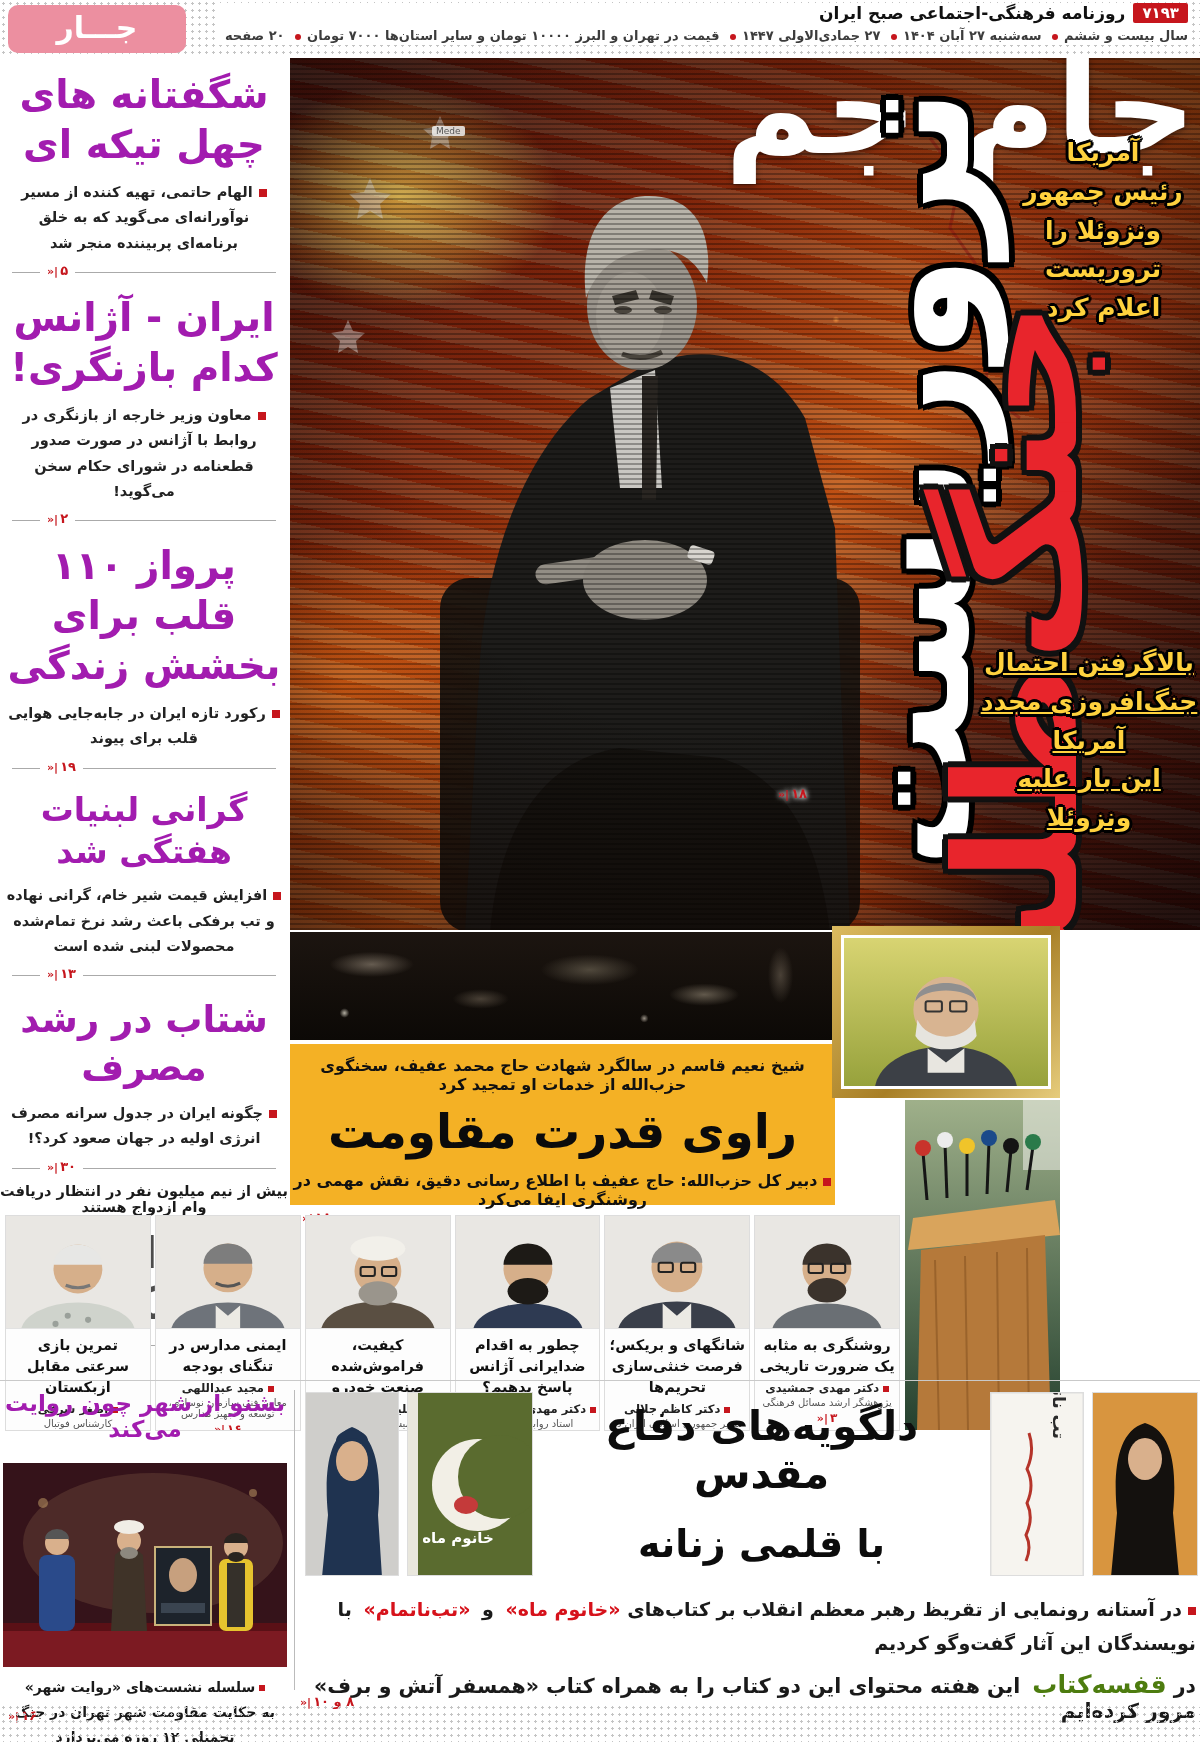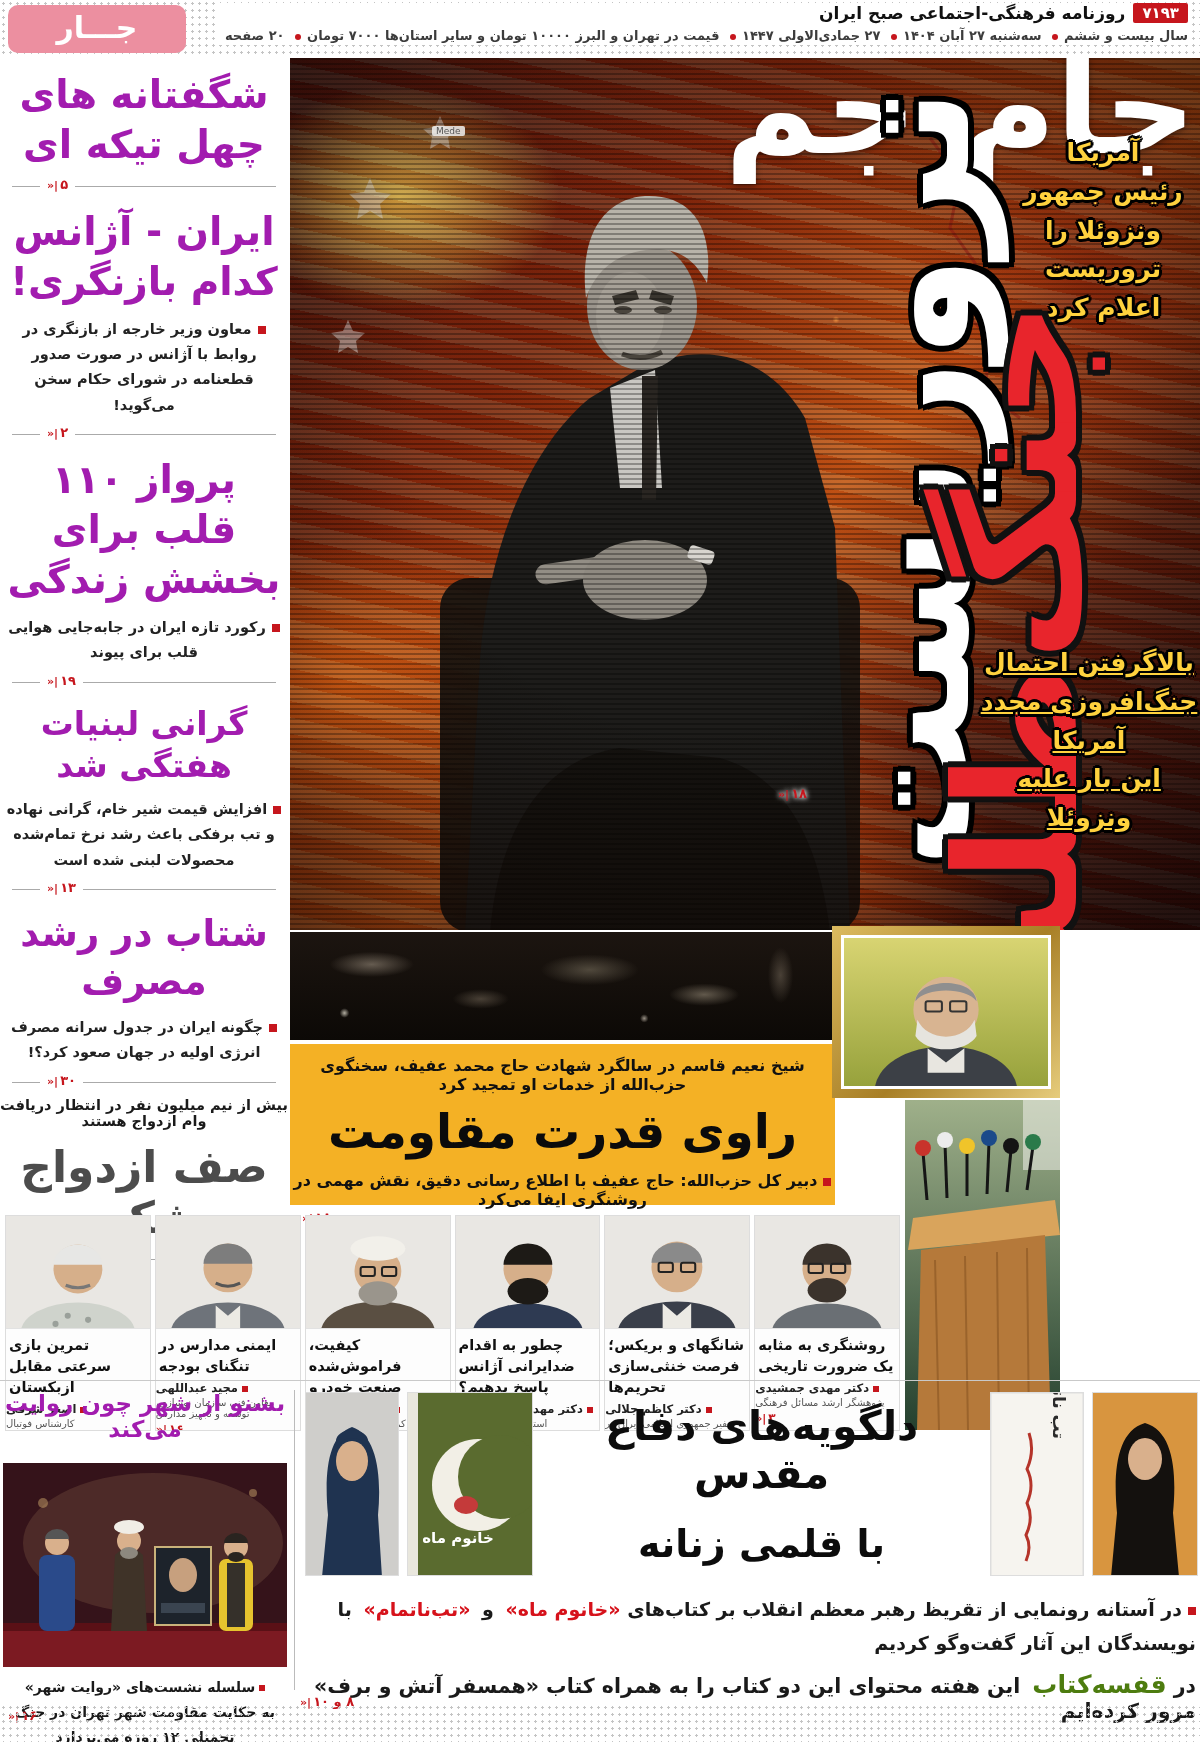--- a/index.html
+++ b/index.html
@@ -181,6 +181,7 @@
   <div class="abs leftcol">
     <div class="story">
       <h2>شگفتانه های چهل تیکه ای</h2>
+      <div class="sub"><span class="sq"></span><span>الهام حاتمی، تهیه کننده از مسیر نوآورانه‌ای می‌گوید که به خلق برنامه‌ای پربیننده منجر شد</span></div>
     </div>
     <div class="hr">
         <span class="pgmark"><span>۵</span><span class="suf">|«</span></span>

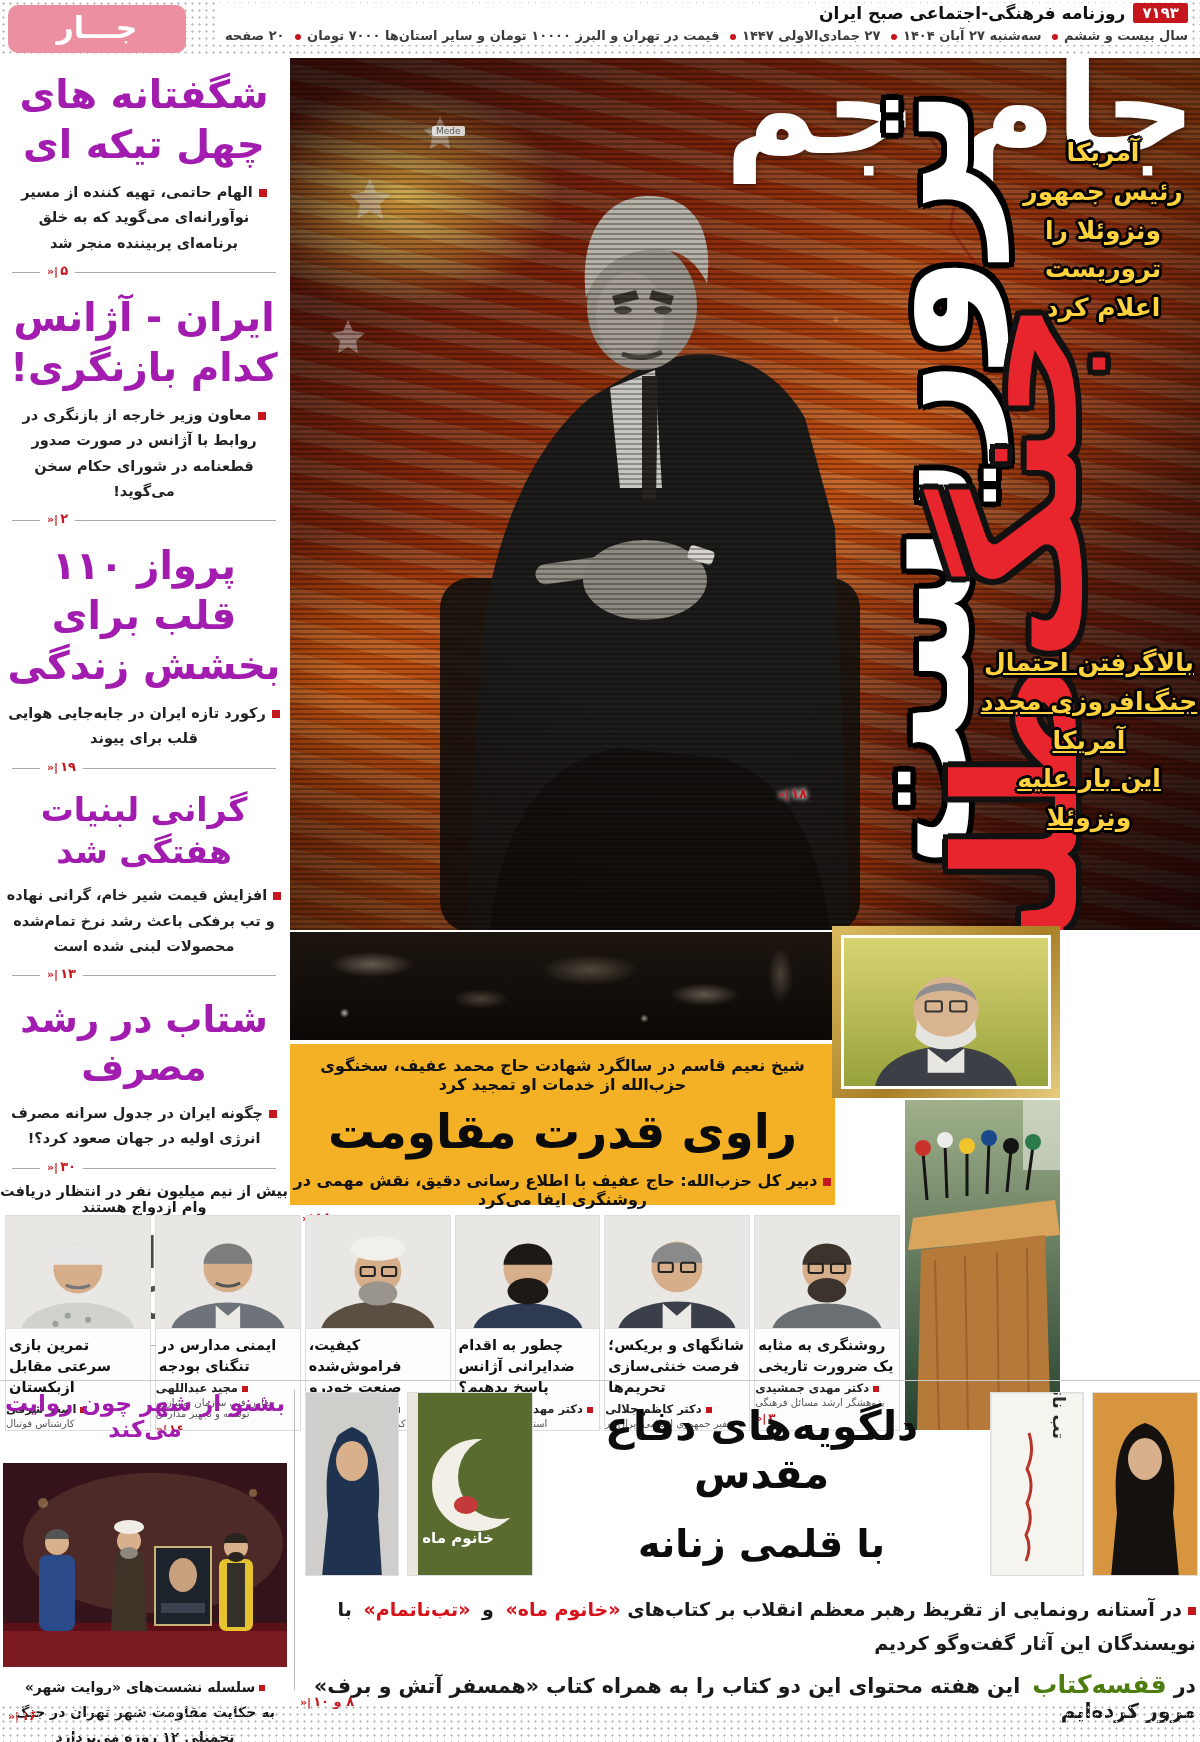--- a/index.html
+++ b/index.html
@@ -80,7 +80,7 @@
   .podium{left:905px;top:1100px;width:155px;height:330px;overflow:hidden;}
   
   .ops{left:5px;top:1215px;width:895px;height:216px;display:flex;gap:4px;direction:rtl;}
-  .op{flex:1;background:#fdfdfd;border:1px solid #ddd;text-align:left;overflow:hidden;}
+  .op{flex:1;background:#fdfdfd;border:1px solid #ddd;text-align:center;overflow:hidden;}
   .op .ph{height:112px;background:#e9e7e3;border-bottom:1px solid #e2e2e2;}
   .op .ph svg{display:block;width:100%;height:100%;}
   .op .t{font-size:14.5px;font-weight:bold;color:#111;line-height:1.45;margin:6px 3px 4px 3px;}

